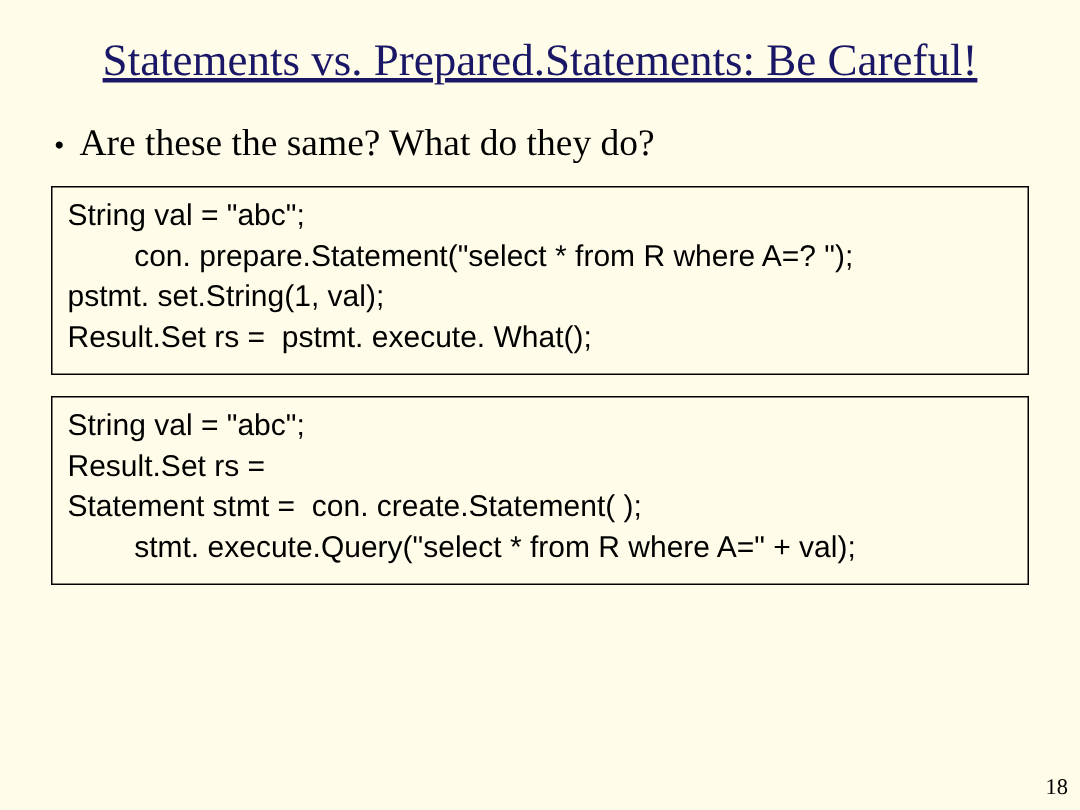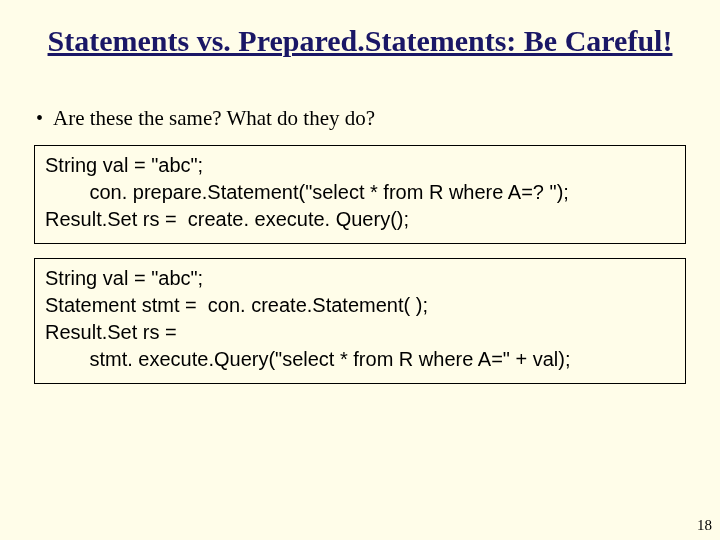--- a/index.html
+++ b/index.html
@@ -17,7 +17,7 @@
   .title {
     text-align: center;
     font-size: 30px;
-    font-weight: bold;
+    font-weight: normal;
     text-decoration: underline;
     color: #1a1766;
     line-height: 1.25;

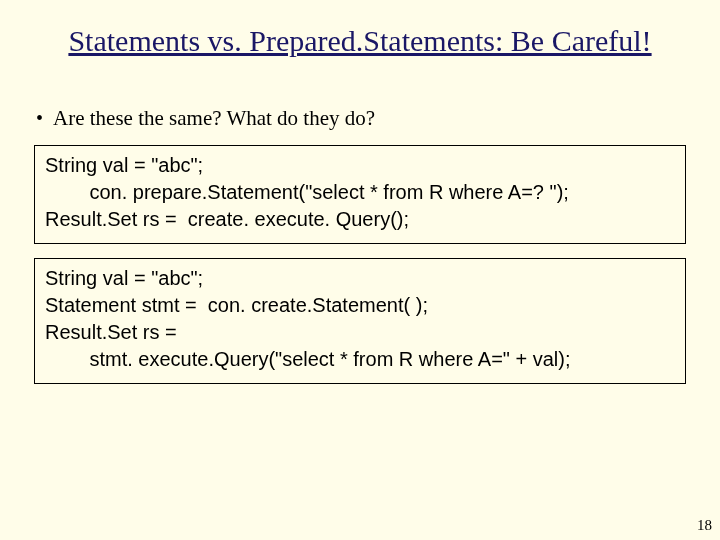--- a/index.html
+++ b/index.html
@@ -37,9 +37,8 @@
     line-height: 1;
   }
   .bullet-text {
-    font-size: 21px;
+    font-size: 25px;
     color: #000;
-    margin-top: 24px;
   }
   .code-box {
     border: 1.5px solid #000;

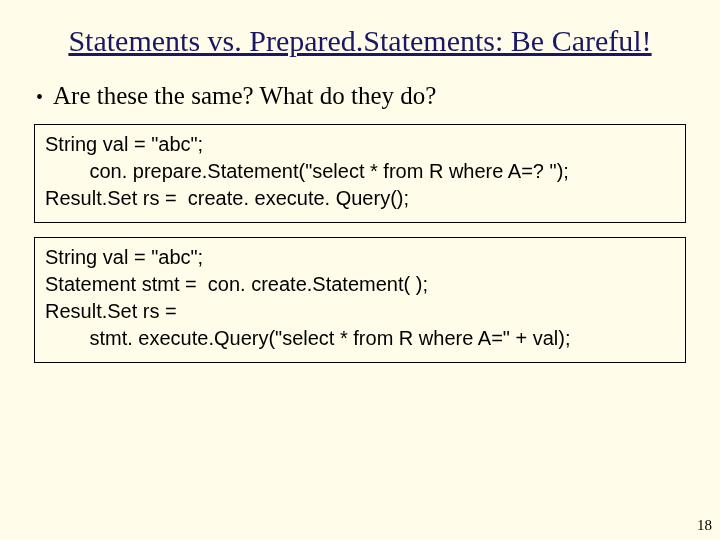--- a/index.html
+++ b/index.html
@@ -76,6 +76,7 @@
   <div class="code-box">
     <div class="code-line">String val = "abc";</div>
     <div class="code-line">        con. prepare.Statement("select * from R where A=? ");</div>
+    <div class="code-line">pstmt. set.String(1, val);</div>
     <div class="code-line">Result.Set rs =  create. execute. Query();</div>
   </div>
 

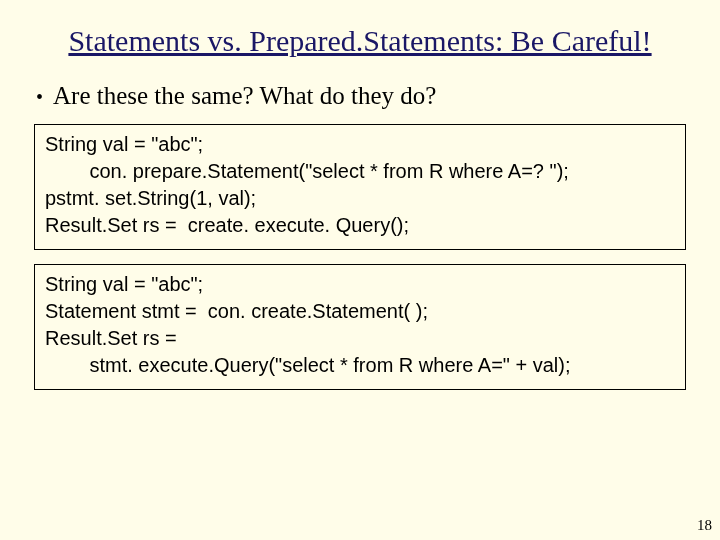--- a/index.html
+++ b/index.html
@@ -77,7 +77,7 @@
     <div class="code-line">String val = "abc";</div>
     <div class="code-line">        con. prepare.Statement("select * from R where A=? ");</div>
     <div class="code-line">pstmt. set.String(1, val);</div>
-    <div class="code-line">Result.Set rs =  create. execute. Query();</div>
+    <div class="code-line">Result.Set rs =  pstmt. execute. What();</div>
   </div>
 
   <div class="code-box">

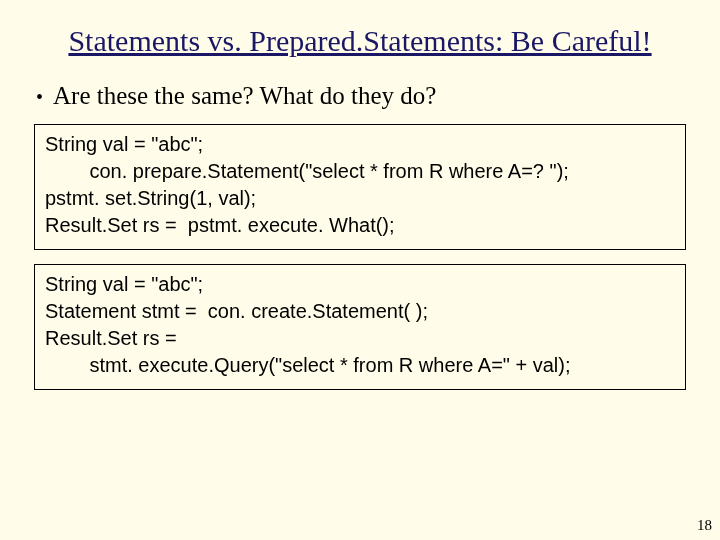--- a/index.html
+++ b/index.html
@@ -82,8 +82,8 @@
 
   <div class="code-box">
     <div class="code-line">String val = "abc";</div>
+    <div class="code-line">Result.Set rs =</div>
     <div class="code-line">Statement stmt =  con. create.Statement( );</div>
-    <div class="code-line">Result.Set rs =</div>
     <div class="code-line">        stmt. execute.Query("select * from R where A=" + val);</div>
   </div>
 

